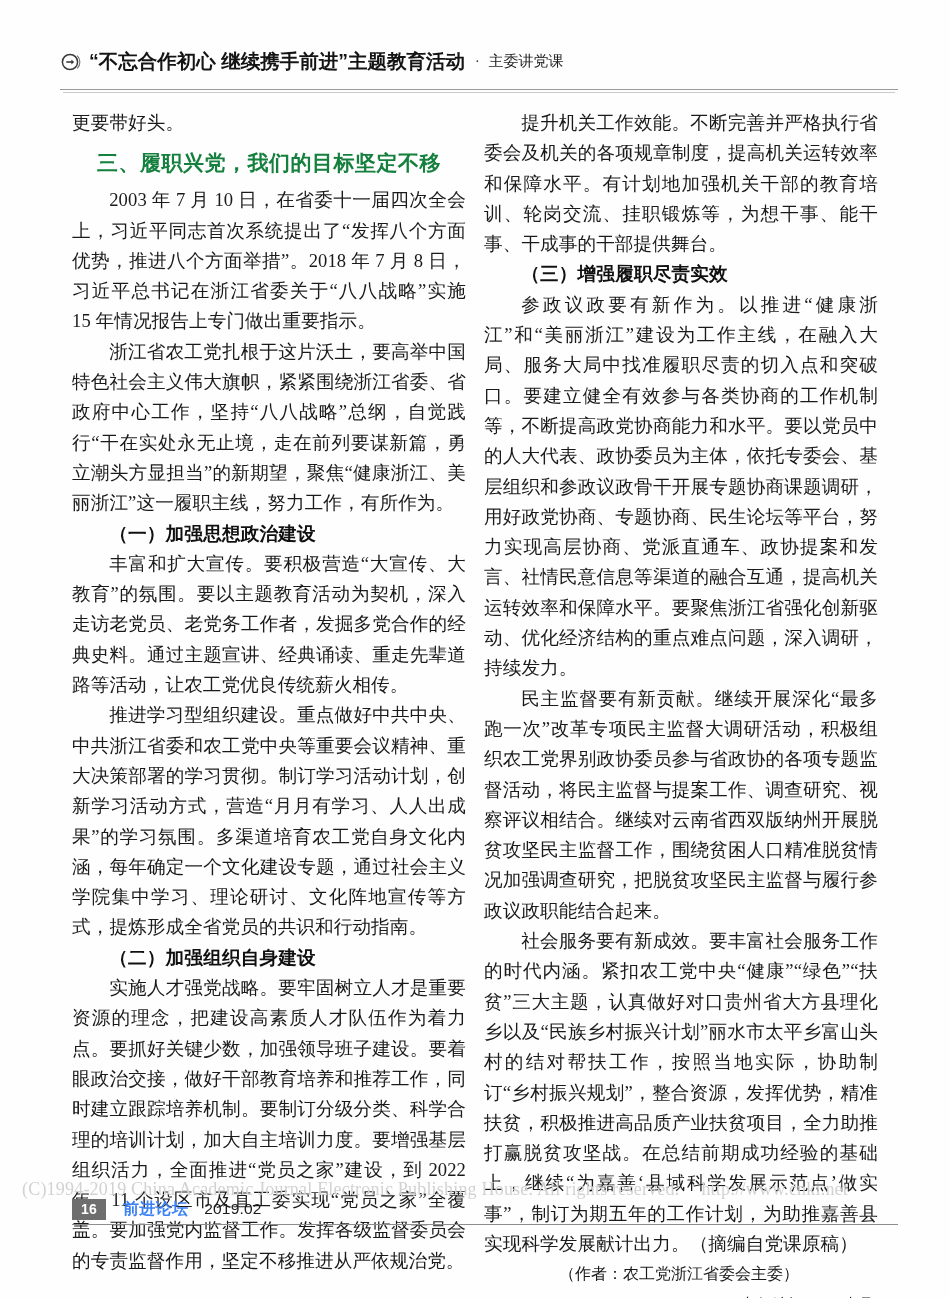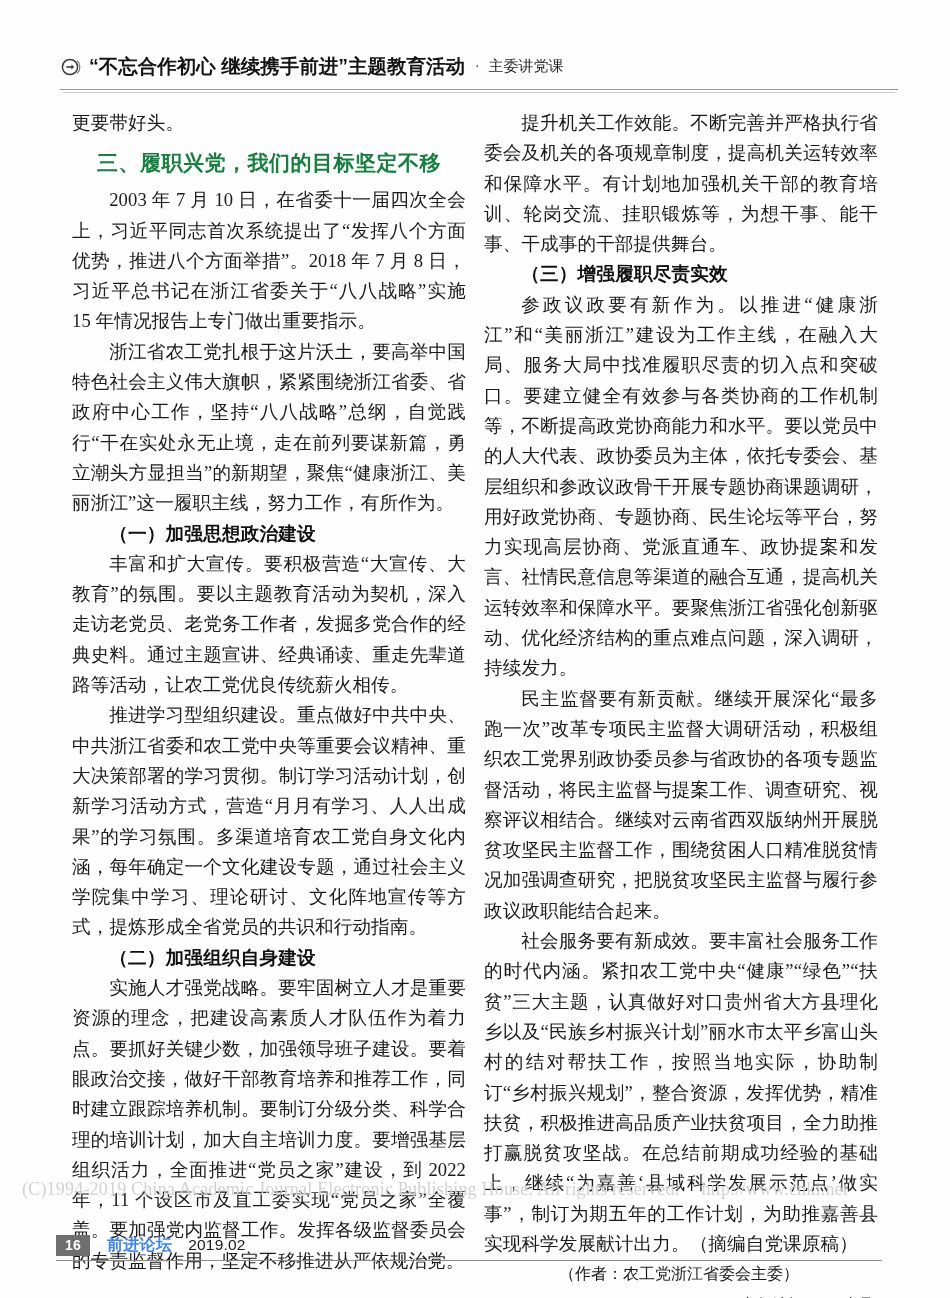--- a/index.html
+++ b/index.html
@@ -30,7 +30,7 @@
     width: 838px;
     height: 40px;
     display: flex;
-    align-items: center;
+    align-items: flex-start;
   }
   .runhead-inner {
     display: flex;

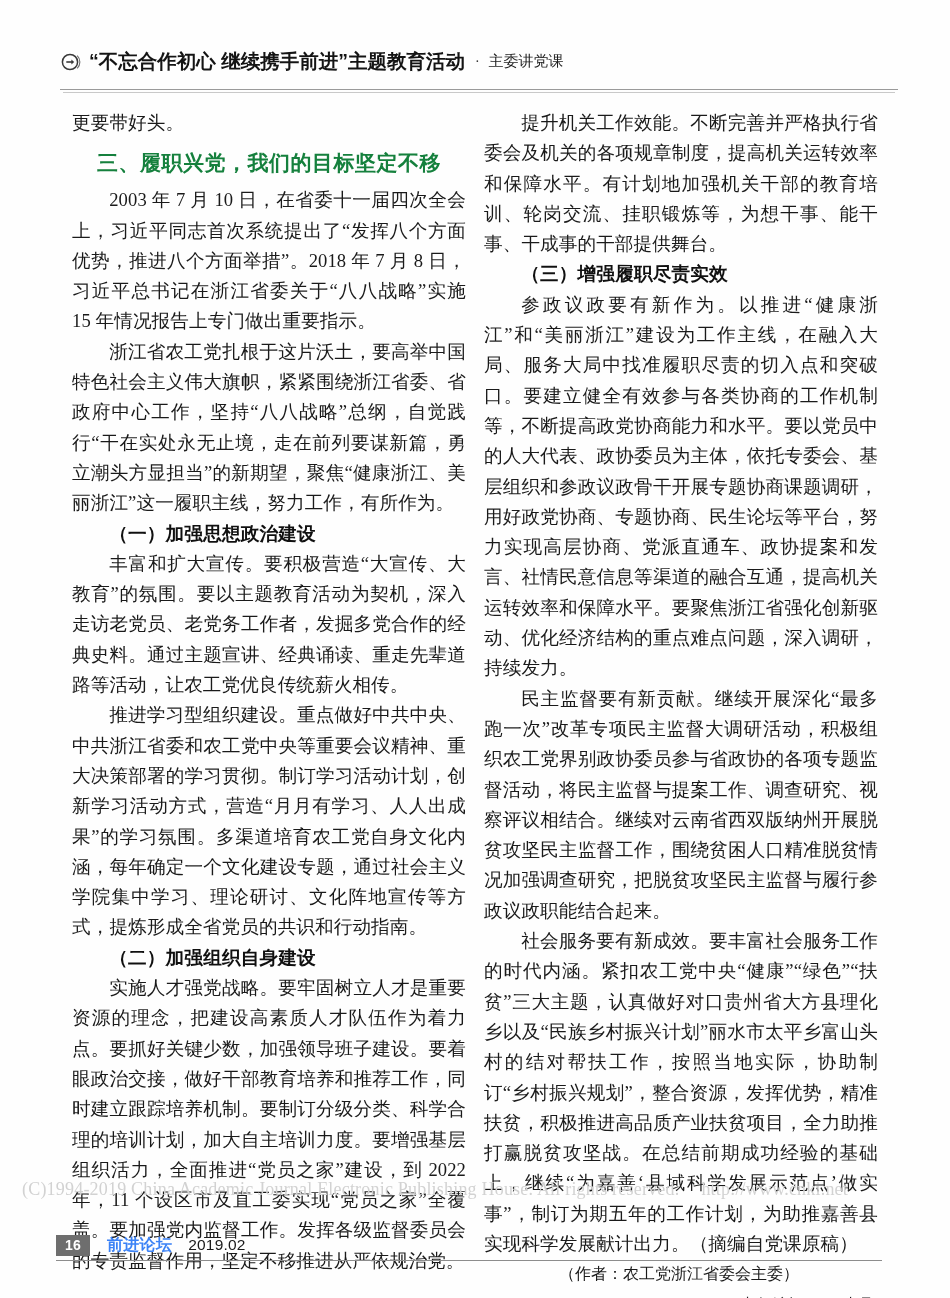--- a/index.html
+++ b/index.html
@@ -150,11 +150,10 @@
   
   .footer {
     position: absolute;
-    left: 56px;
+    left: 72px;
     top: 1196px;
     width: 826px;
     height: 34px;
-    margin-top: 36px;
   }
   .folio-row {
     display: flex;

